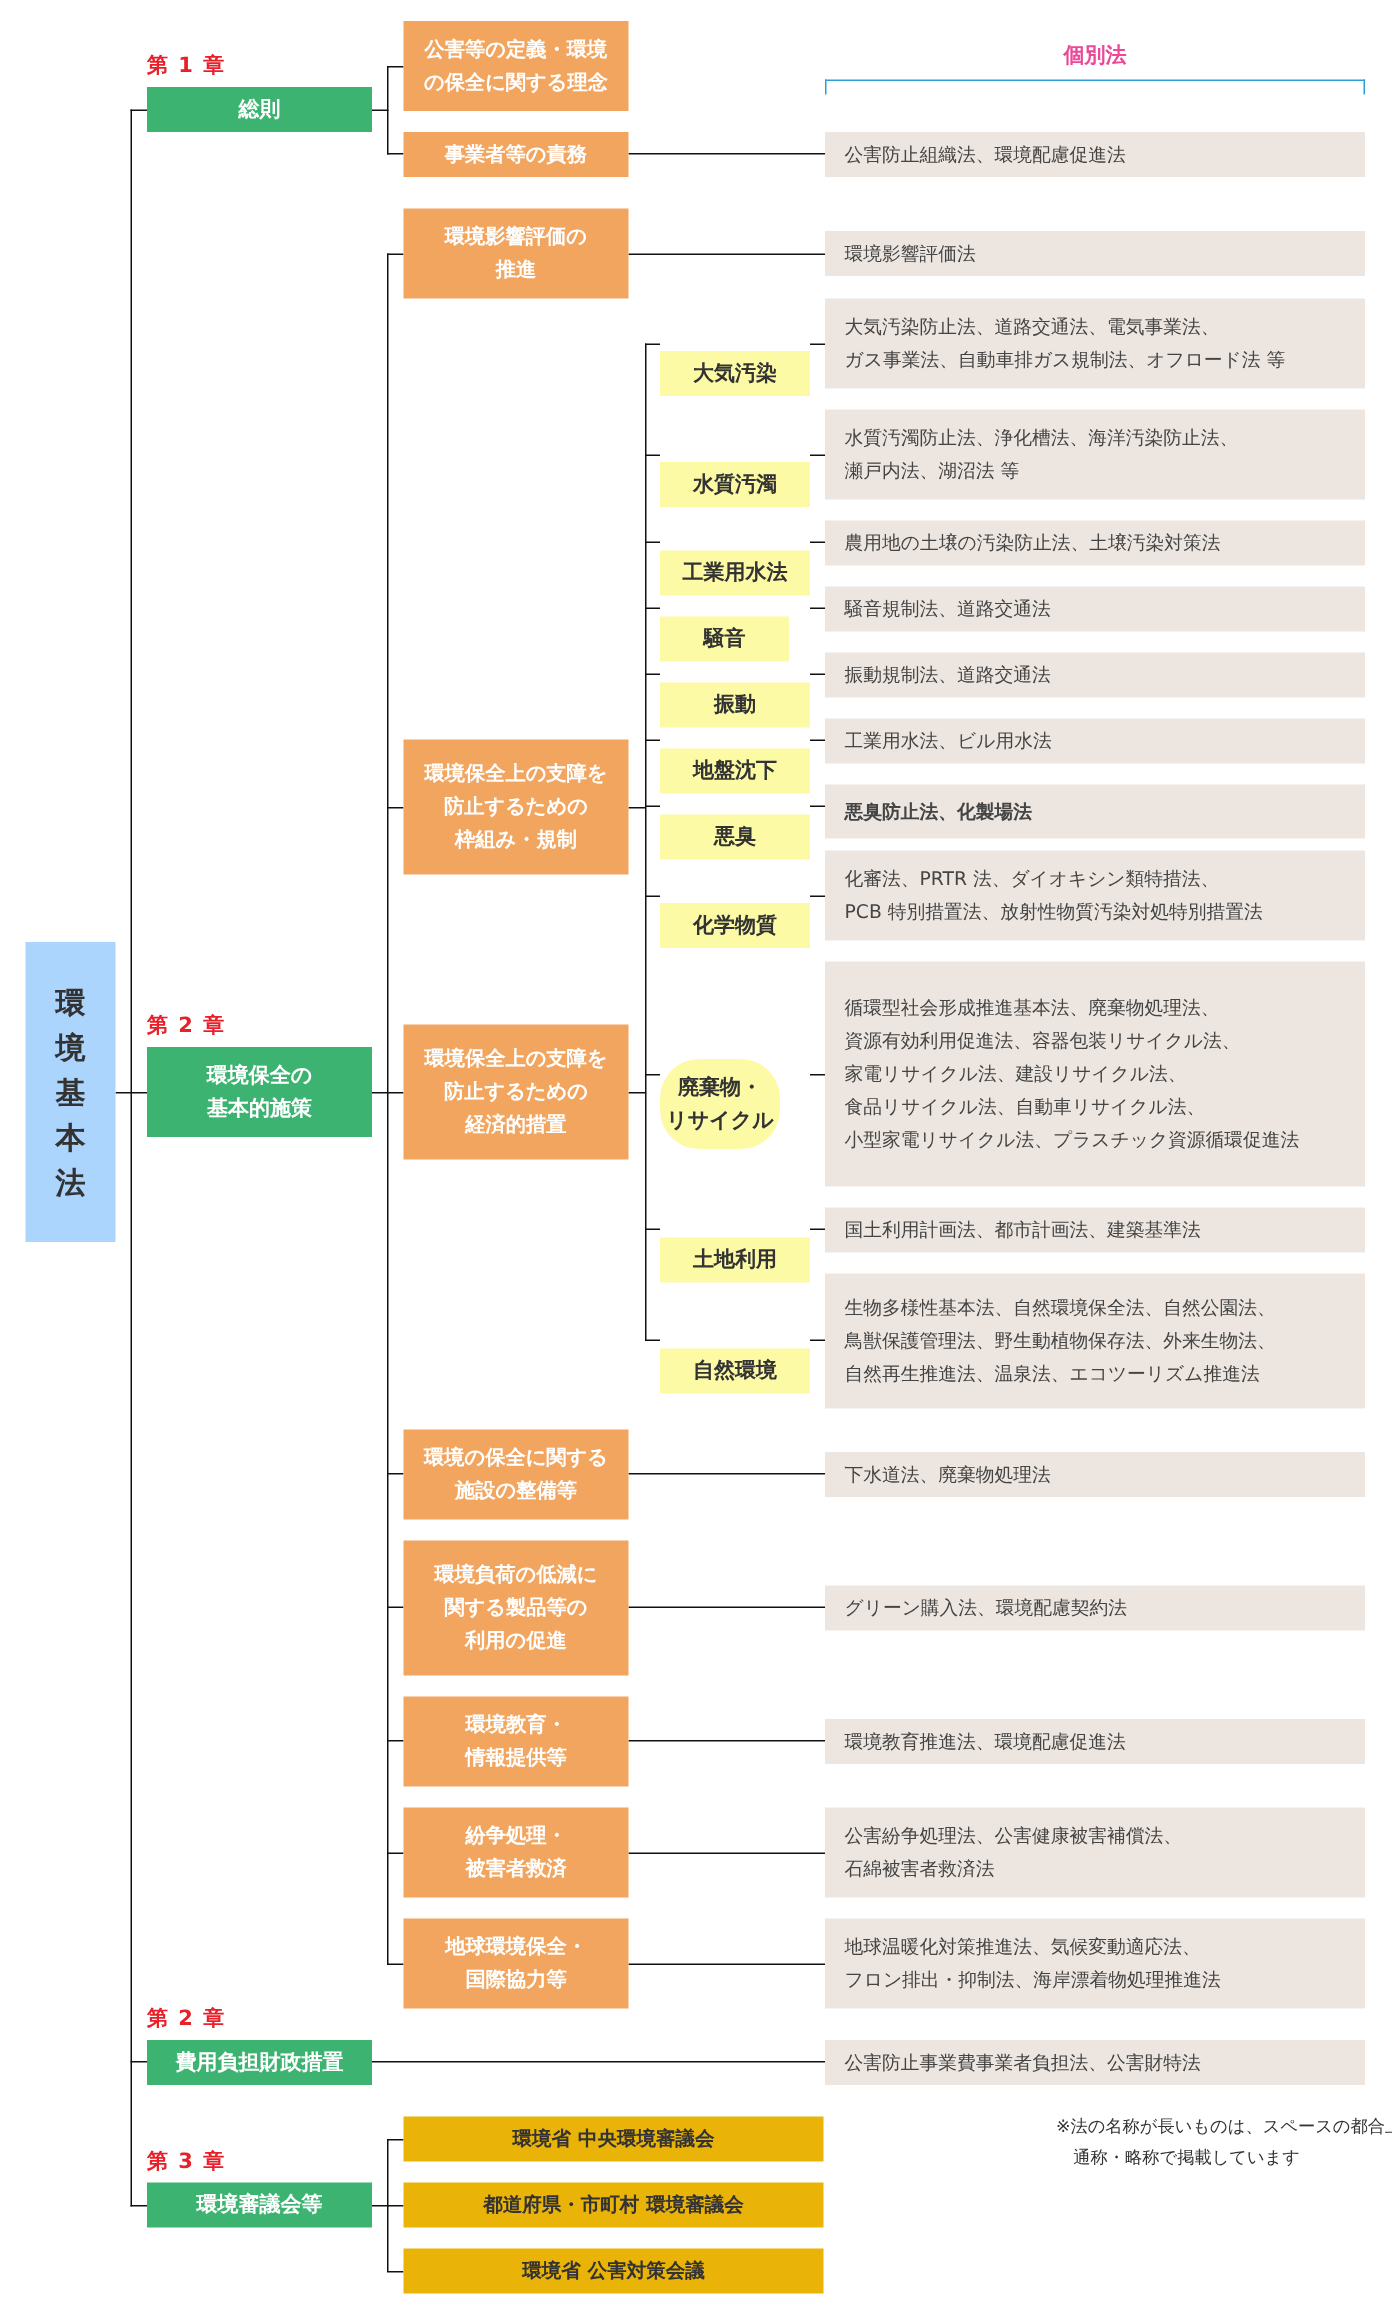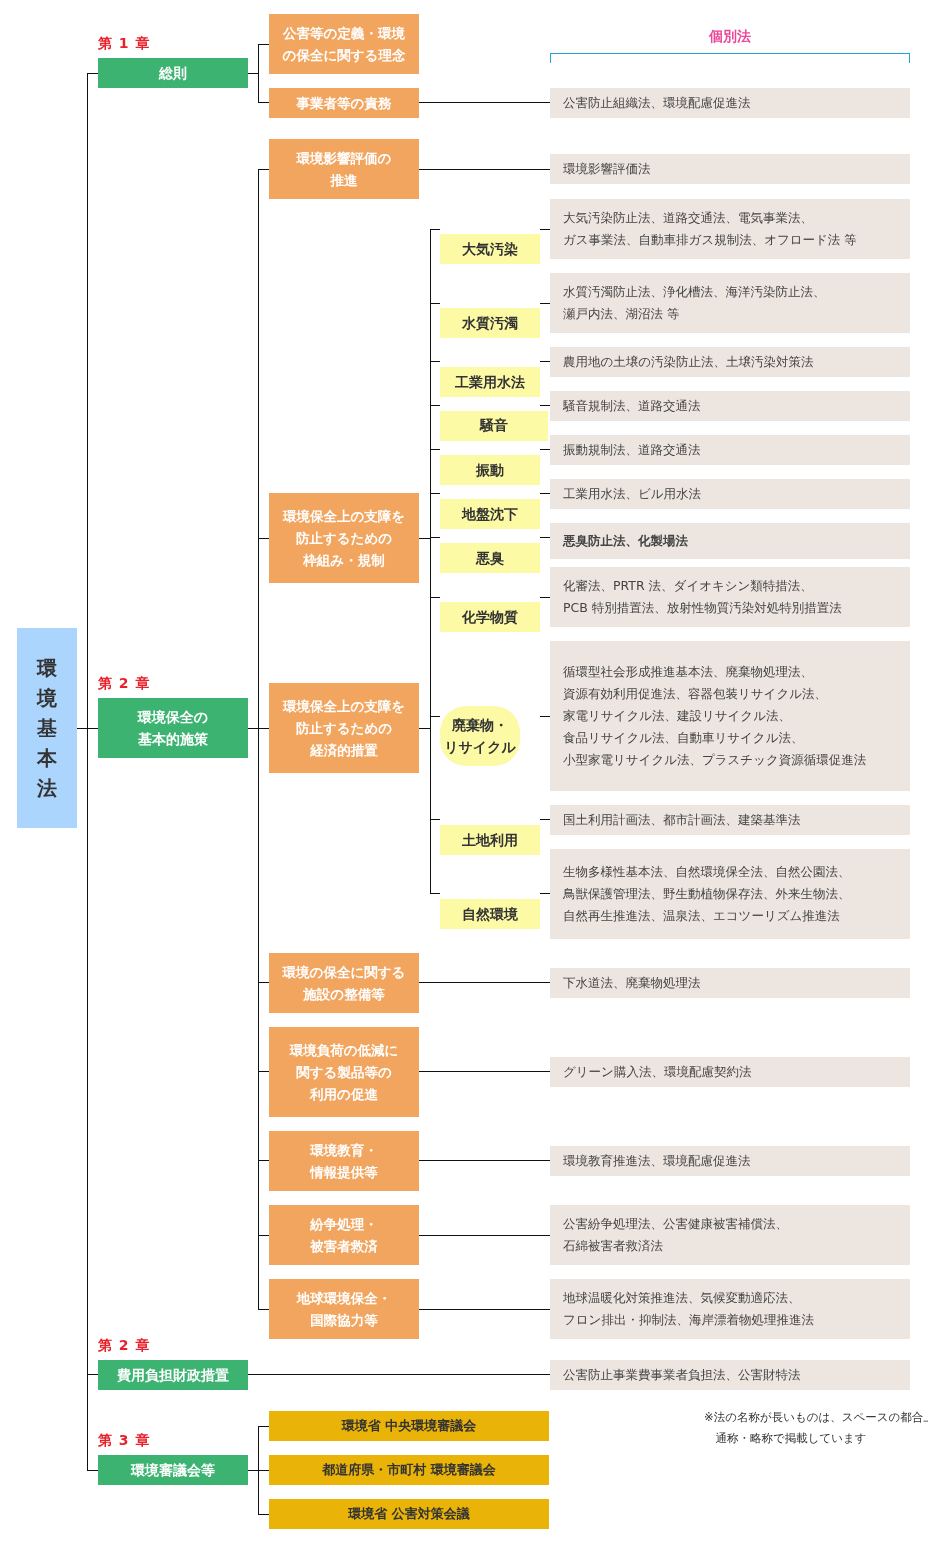--- a/index.html
+++ b/index.html
@@ -144,7 +144,7 @@
 <div class="abs sub" style="left:440px;top:214px;width:100px;height:30px;">大気汚染</div>
 <div class="abs sub" style="left:440px;top:288px;width:100px;height:30px;">水質汚濁</div>
 <div class="abs sub" style="left:440px;top:347px;width:100px;height:30px;">工業用水法</div>
-<div class="abs sub" style="left:440px;top:391px;width:108px;height:30px;font-family:Liberation Mono, monospace;">騒音</div>
+<div class="abs sub" style="left:440px;top:391px;width:86px;height:30px;">騒音</div>
 <div class="abs sub" style="left:440px;top:435px;width:100px;height:30px;">振動</div>
 <div class="abs sub" style="left:440px;top:479px;width:100px;height:30px;">地盤沈下</div>
 <div class="abs sub" style="left:440px;top:523px;width:100px;height:30px;">悪臭</div>

